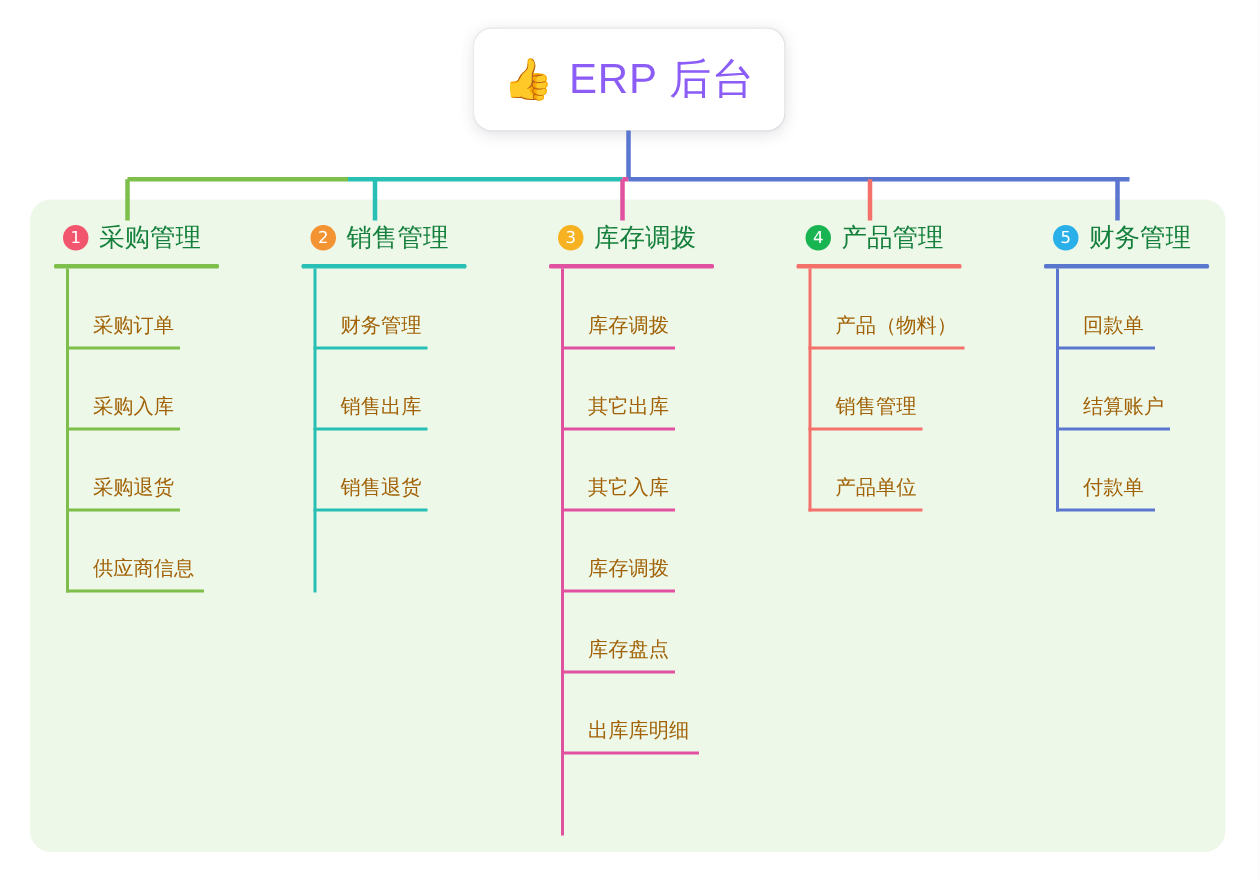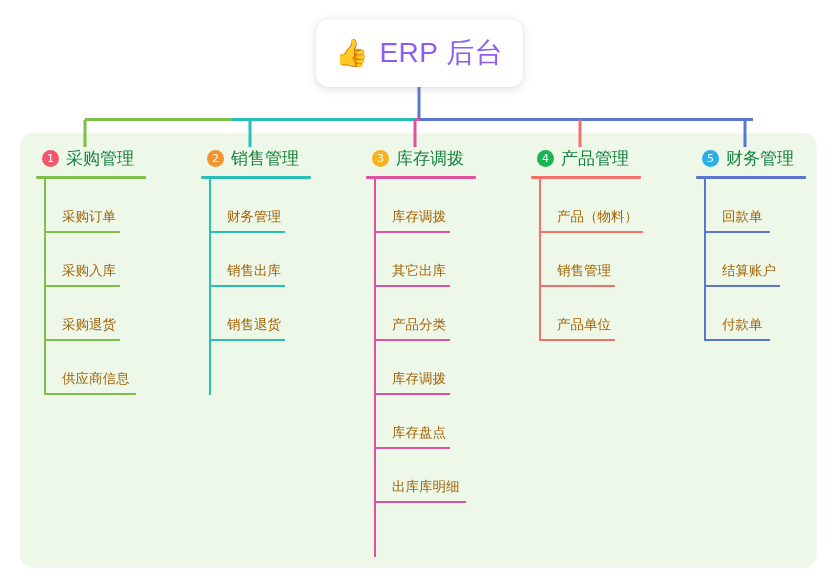--- a/index.html
+++ b/index.html
@@ -227,7 +227,7 @@
             <div class="item-rule" style="width: 76px; background: rgb(224, 81, 159);"></div>
           </div>
           <div class="item">
-            <span class="item-label">产品分类</span>
+            <span class="item-label">其它入库</span>
             <div class="item-rule" style="width: 76px; background: rgb(224, 81, 159);"></div>
           </div>
           <div class="item">

